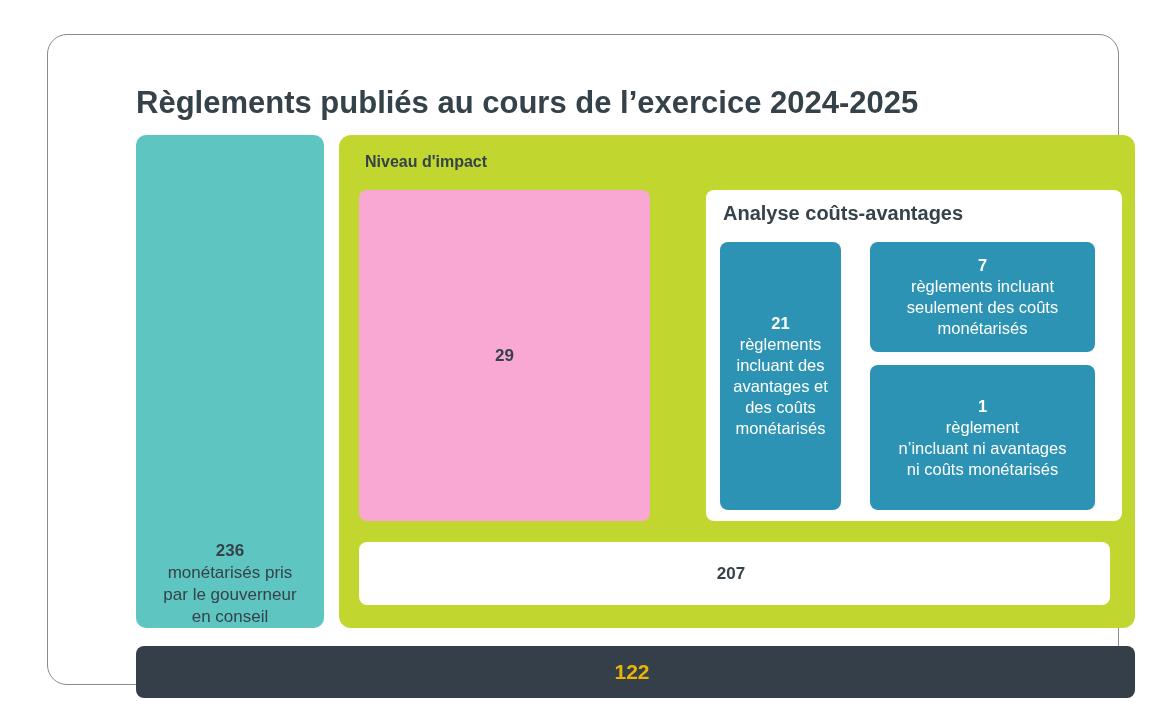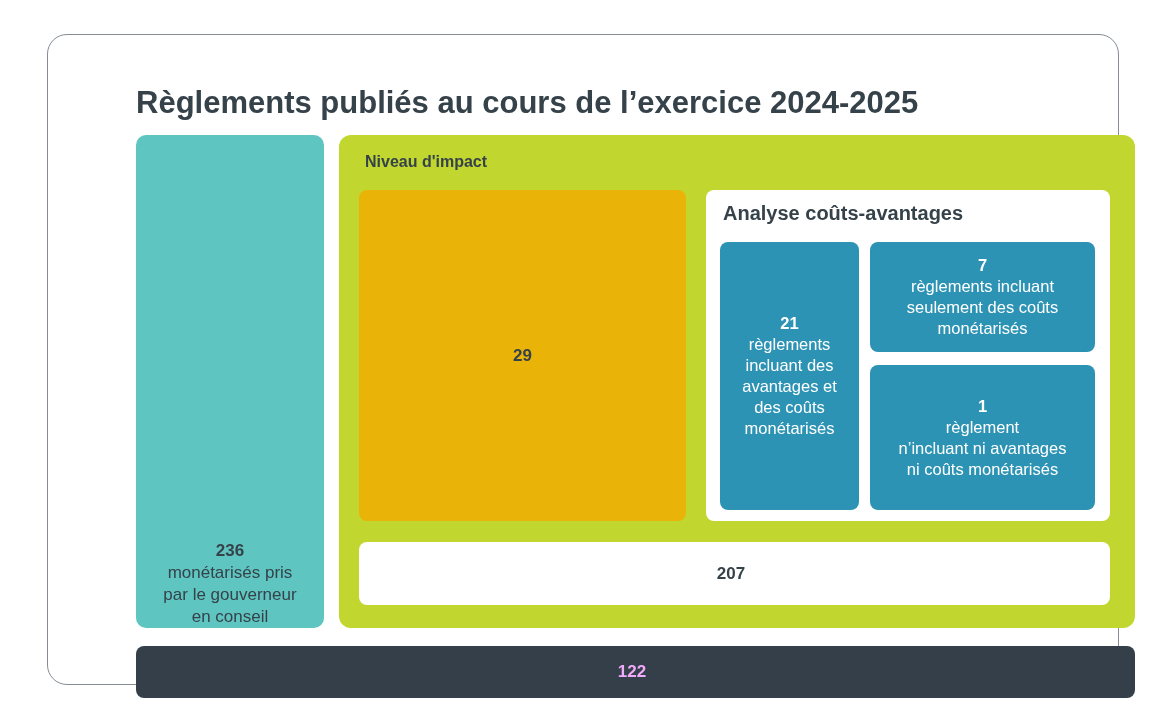--- a/index.html
+++ b/index.html
@@ -89,6 +89,7 @@
     height: 331px;
     background: #ffffff;
     border-radius: 8px;
+    padding-left: 12px;
   }
   .analyse-title {
     position: absolute;

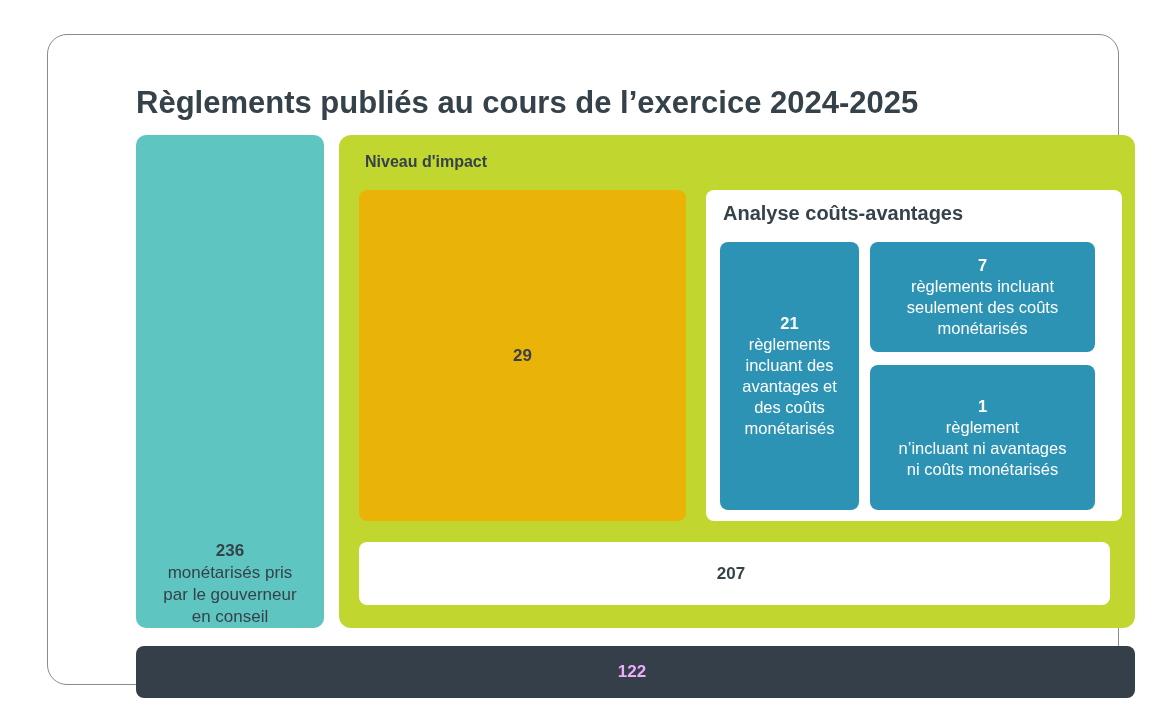--- a/index.html
+++ b/index.html
@@ -110,7 +110,7 @@
     justify-content: center;
     text-align: center;
   }
-  .blue-21 { left: 14px;  top: 52px;  width: 139px; height: 268px; }
+  .blue-21 { left: 14px;  top: 52px;  width: 121px; height: 268px; }
   .blue-7  { left: 164px; top: 52px;  width: 225px; height: 110px; }
   .blue-1  { left: 164px; top: 175px; width: 225px; height: 145px; }
   .white-bar-207 {

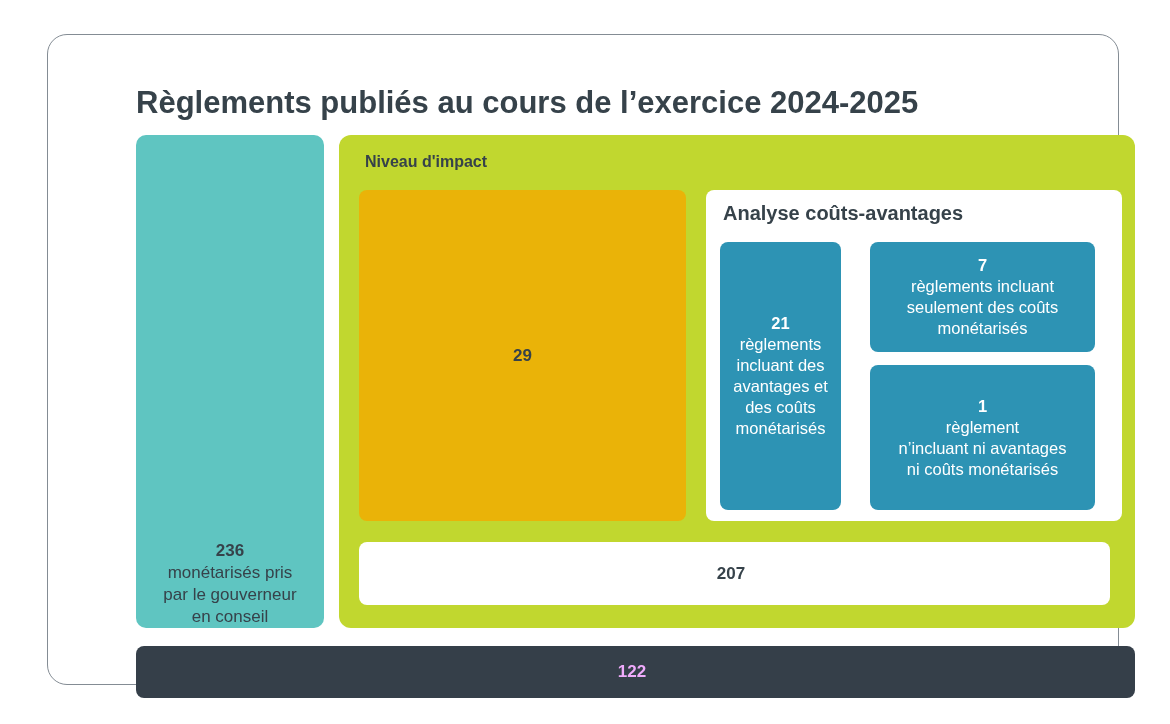--- a/index.html
+++ b/index.html
@@ -72,9 +72,9 @@
     position: absolute;
     left: 20px;
     top: 55px;
-    width: 327px;
+    width: 291px;
     height: 331px;
-    background: #eab308;
+    background: #f9a8d4;
     border-radius: 8px;
     display: flex;
     align-items: center;

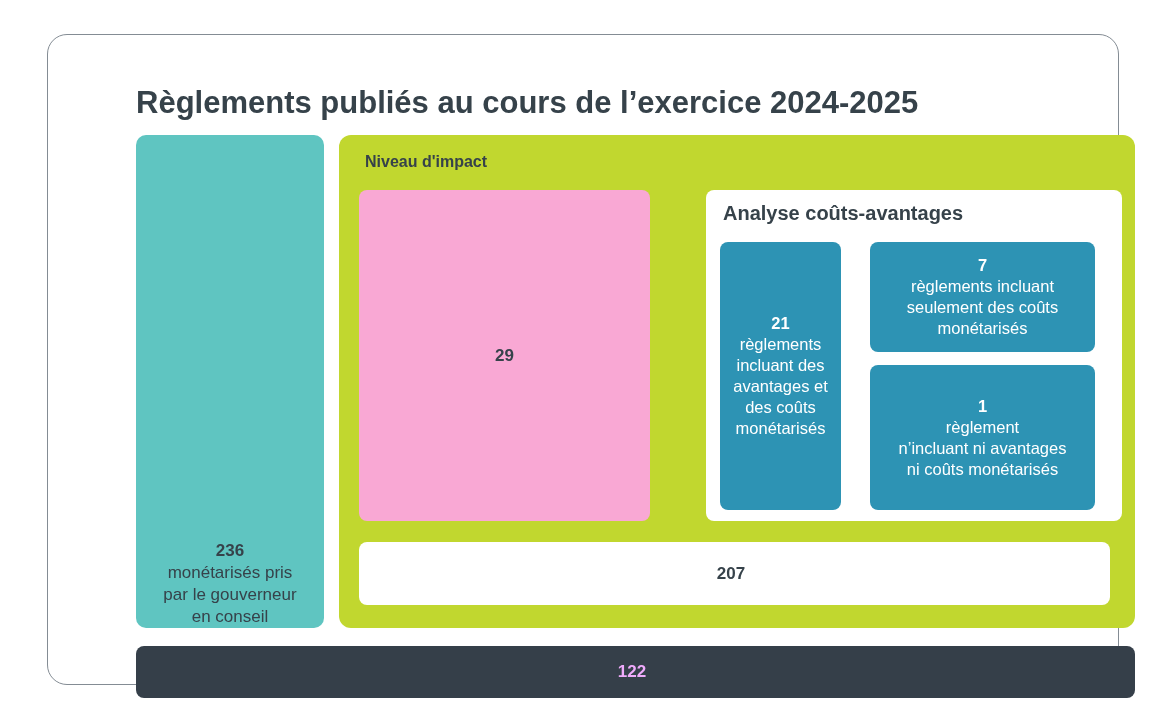--- a/index.html
+++ b/index.html
@@ -139,8 +139,8 @@
     display: flex;
     align-items: center;
     justify-content: center;
-    font-size: 17px;
-    color: #f0abfc;
+    font-size: 21px;
+    color: #eab308;
   }
   .stack .num {
     font-weight: bold;

